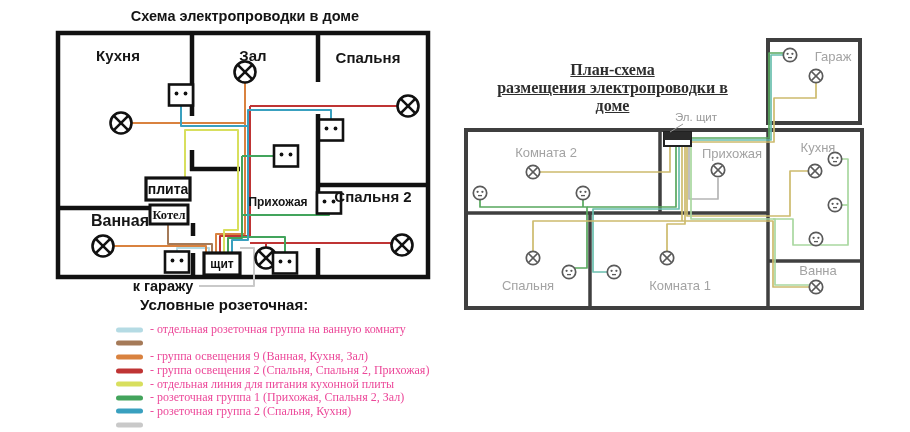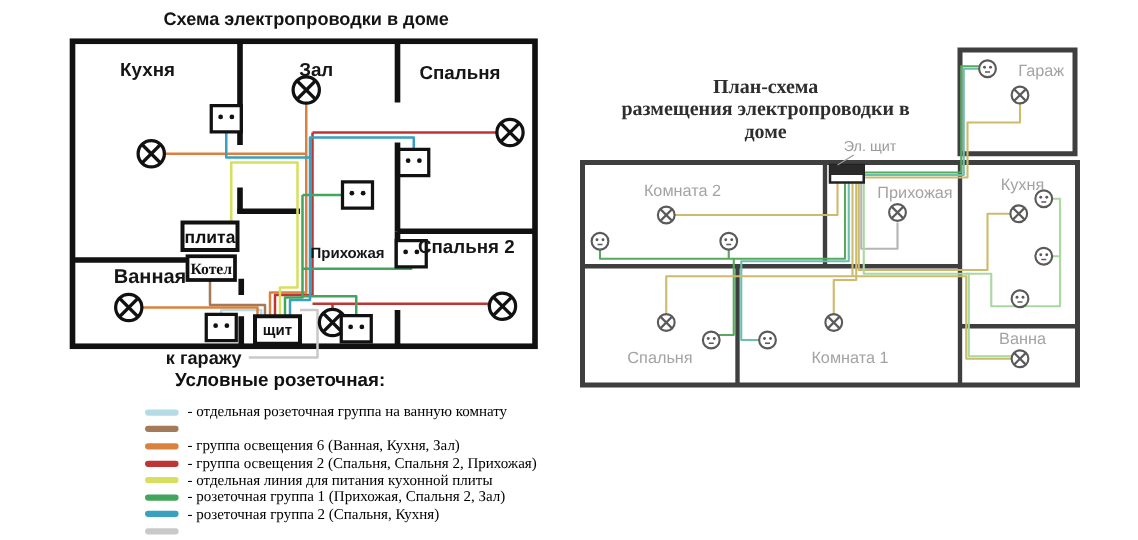--- a/index.html
+++ b/index.html
@@ -8,7 +8,7 @@
   .ltitle{position:absolute;left:100px;top:8px;width:290px;text-align:center;
           font:700 14.5px "Liberation Sans",sans-serif;color:#141414;}
   .rtitle{position:absolute;left:480px;top:61px;width:265px;text-align:center;
-          font:700 16px "Liberation Serif",serif;color:#2e2e2e;line-height:1.12;}
+          font:700 16px "Liberation Serif",serif;color:#2e2e2e;line-height:1.12;text-decoration:underline;}
   svg.lsvg{position:absolute;left:0;top:0;}
   svg.rsvg{position:absolute;left:455px;top:30px;}
   .wall{stroke:#111;stroke-width:4.5;fill:none;stroke-linecap:butt;}

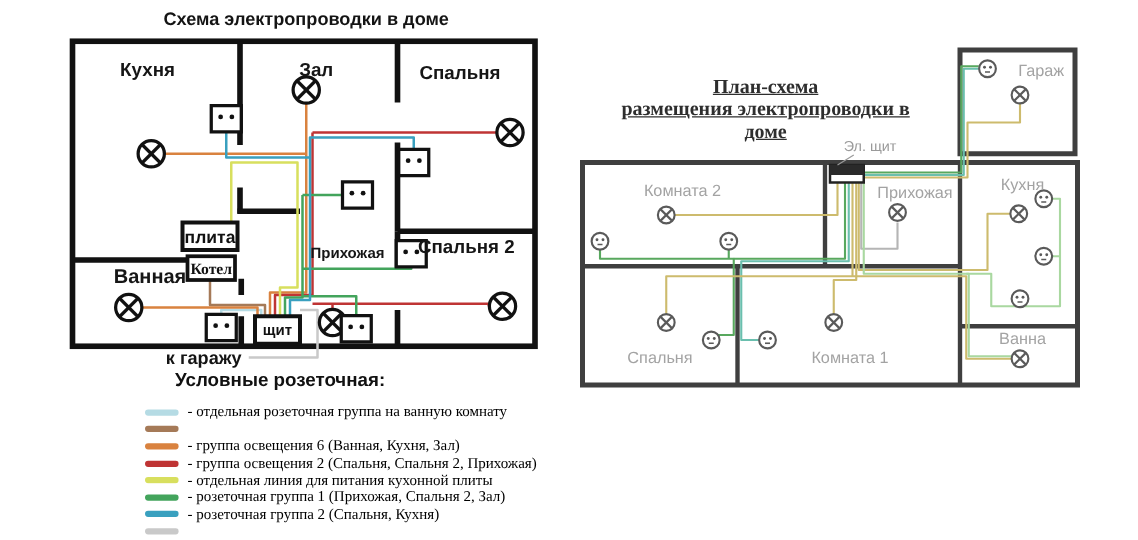--- a/index.html
+++ b/index.html
@@ -27,7 +27,7 @@
   .legend{position:absolute;left:116px;top:296px;}
   .legend-title{font:700 15px "Liberation Sans",sans-serif;color:#111;margin:0 0 10px 24px;}
   .legend-row{display:flex;align-items:center;height:13.6px;}
-  .legend-label{font:12px "Liberation Serif",serif;color:#000000;margin-left:7px;white-space:nowrap;}
+  .legend-label{font:12px "Liberation Serif",serif;color:#ec4899;margin-left:7px;white-space:nowrap;}
 </style>
 </head>
 <body>

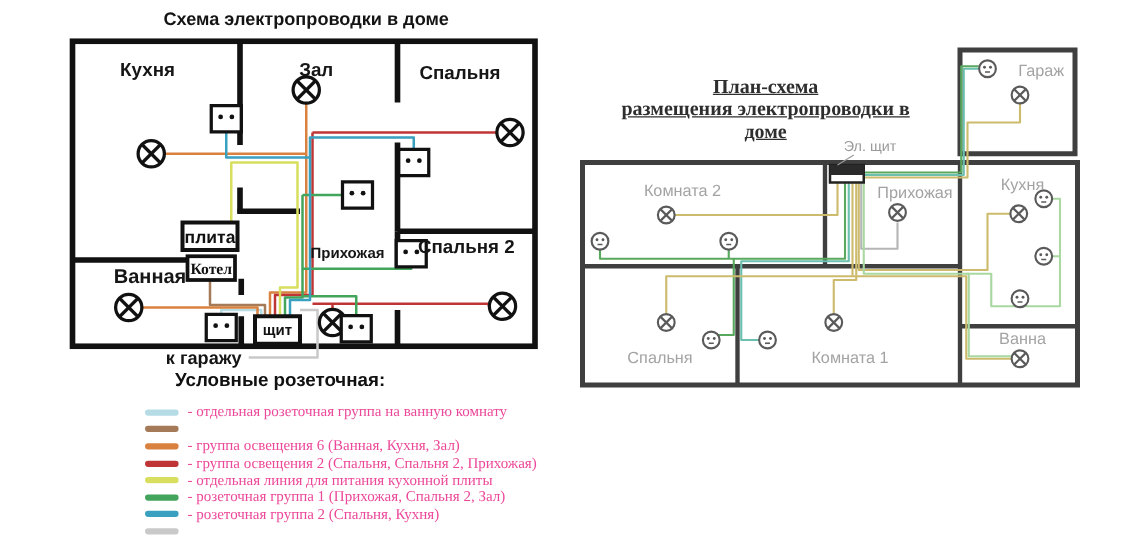--- a/index.html
+++ b/index.html
@@ -128,7 +128,7 @@
       <svg width="27" height="6">
           <rect width="27" height="5" y="0.5" rx="2.5" fill="#d9823f"></rect>
         </svg>
-      <span class="legend-label">- группа освещения 6 (Ванная, Кухня, Зал)</span>
+      <span class="legend-label">- группа освещения 9 (Ванная, Кухня, Зал)</span>
     </div>
     <div class="legend-row">
       <svg width="27" height="6">

